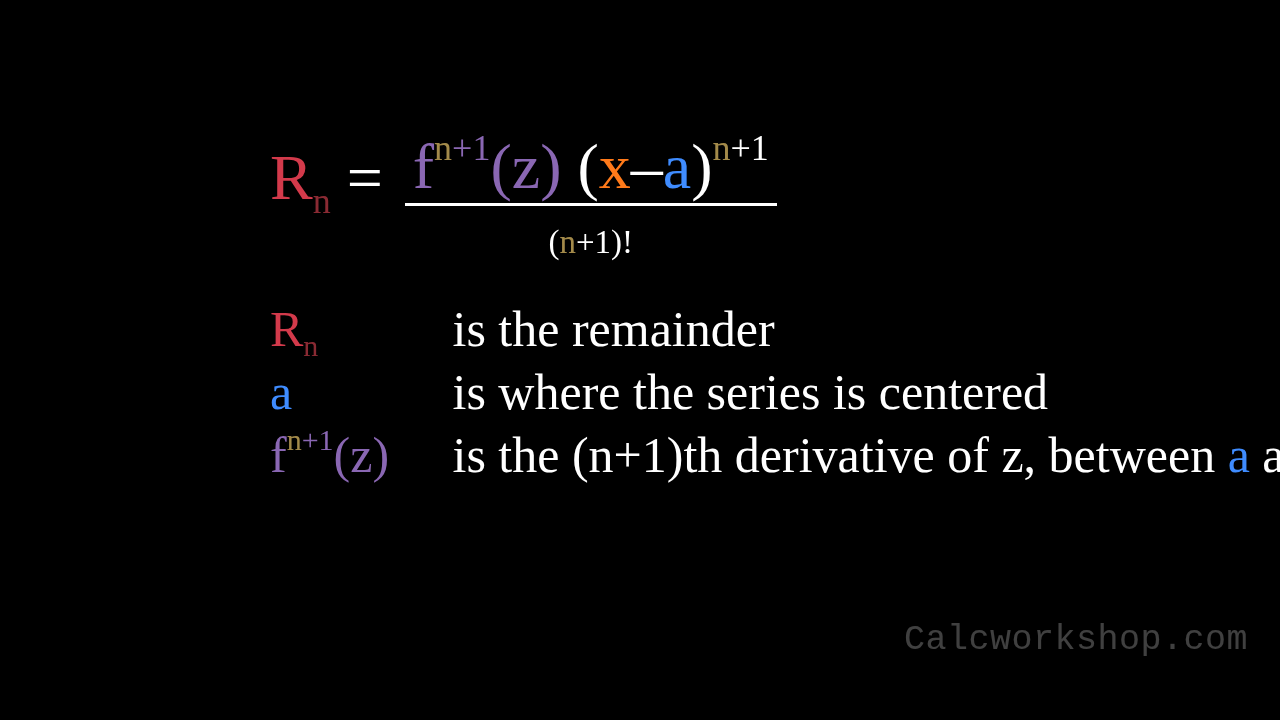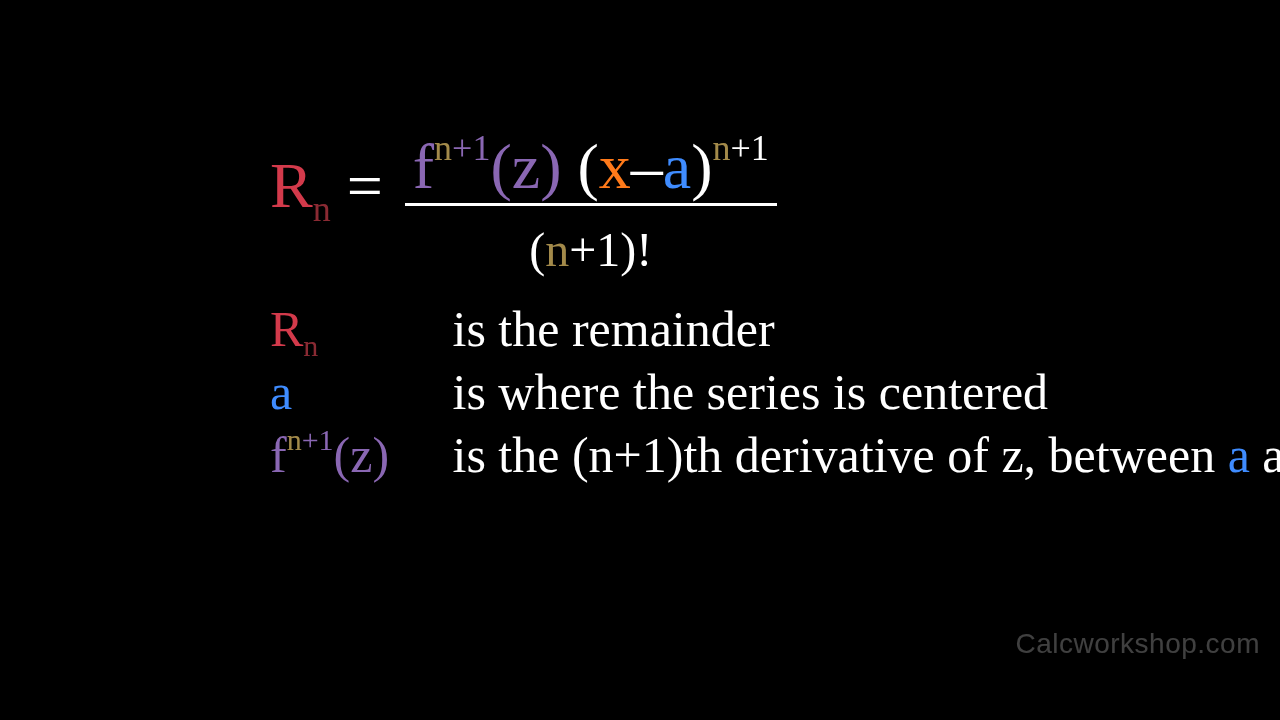--- a/index.html
+++ b/index.html
@@ -56,7 +56,7 @@
   .fs-main { font-size: 64px; }
   .fs-sub  { font-size: 36px; vertical-align: -14px; }
   .fs-sup  { font-size: 36px; vertical-align: 28px; }
-  .fs-den  { font-size: 48px; font-family: Liberation Serif, serif; }
+  .fs-den  { font-size: 33px; font-family: Liberation Serif, serif; }
 
   
   .legend {

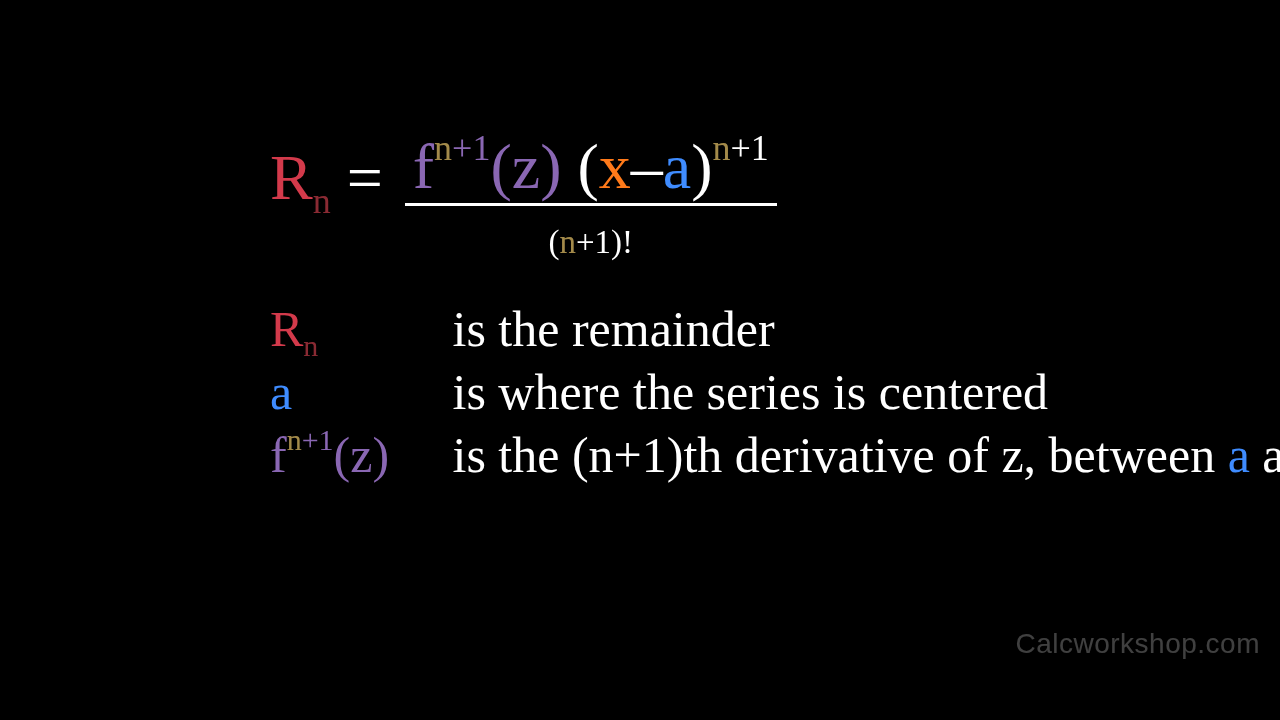--- a/index.html
+++ b/index.html
@@ -19,11 +19,11 @@
   }
   .watermark {
     position: absolute;
-    right: 20px;
+    right: 32px;
     bottom: 12px;
     color: rgba(255,255,255,0.25);
-    font-family: Liberation Sans, sans-serif;
-    font-size: 28px;
+    font-family: Liberation Mono, monospace;
+    font-size: 35px;
     letter-spacing: 0.5px;
   }
 

